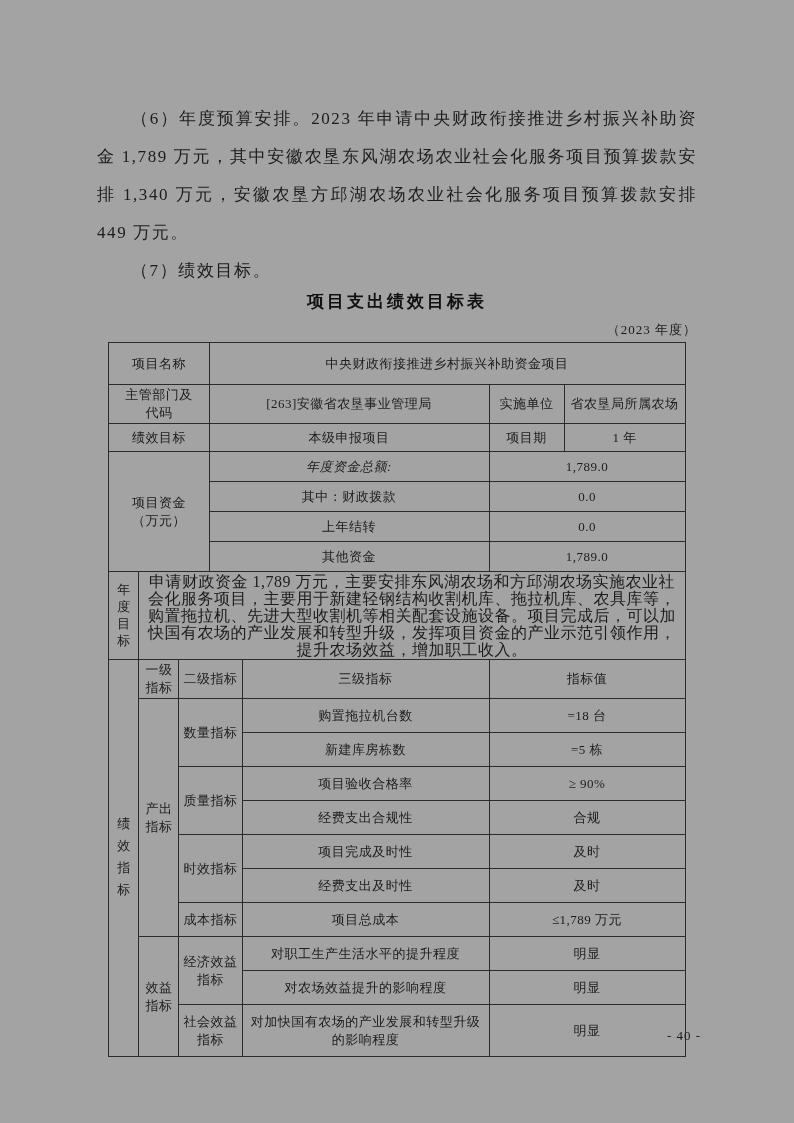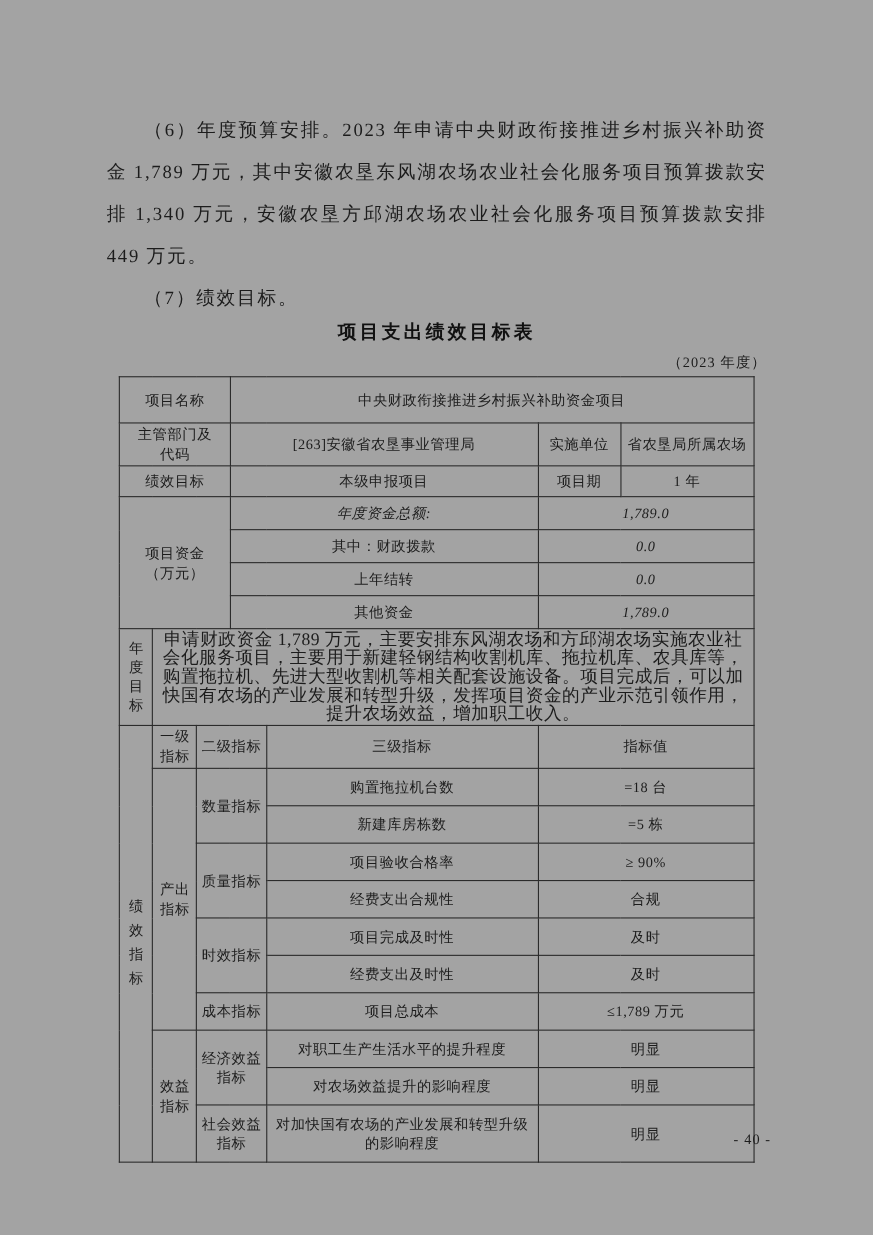--- a/index.html
+++ b/index.html
@@ -49,7 +49,7 @@
   td.ind-0   { text-align:left; padding-left:12px;font-style:italic; }
   td.ind-1   { text-align:left; padding-left:26px; }
   td.ind-2   { text-align:left; padding-left:72px; }
-  td.num     { text-align:right; padding-right:10px;font-style:italic; }
+  td.num     { text-align:right; padding-right:10px; }
   td.goal-content {
     text-align:justify; text-justify:inter-character;
     padding:4px 8px; line-height:17px; font-size:16px;

